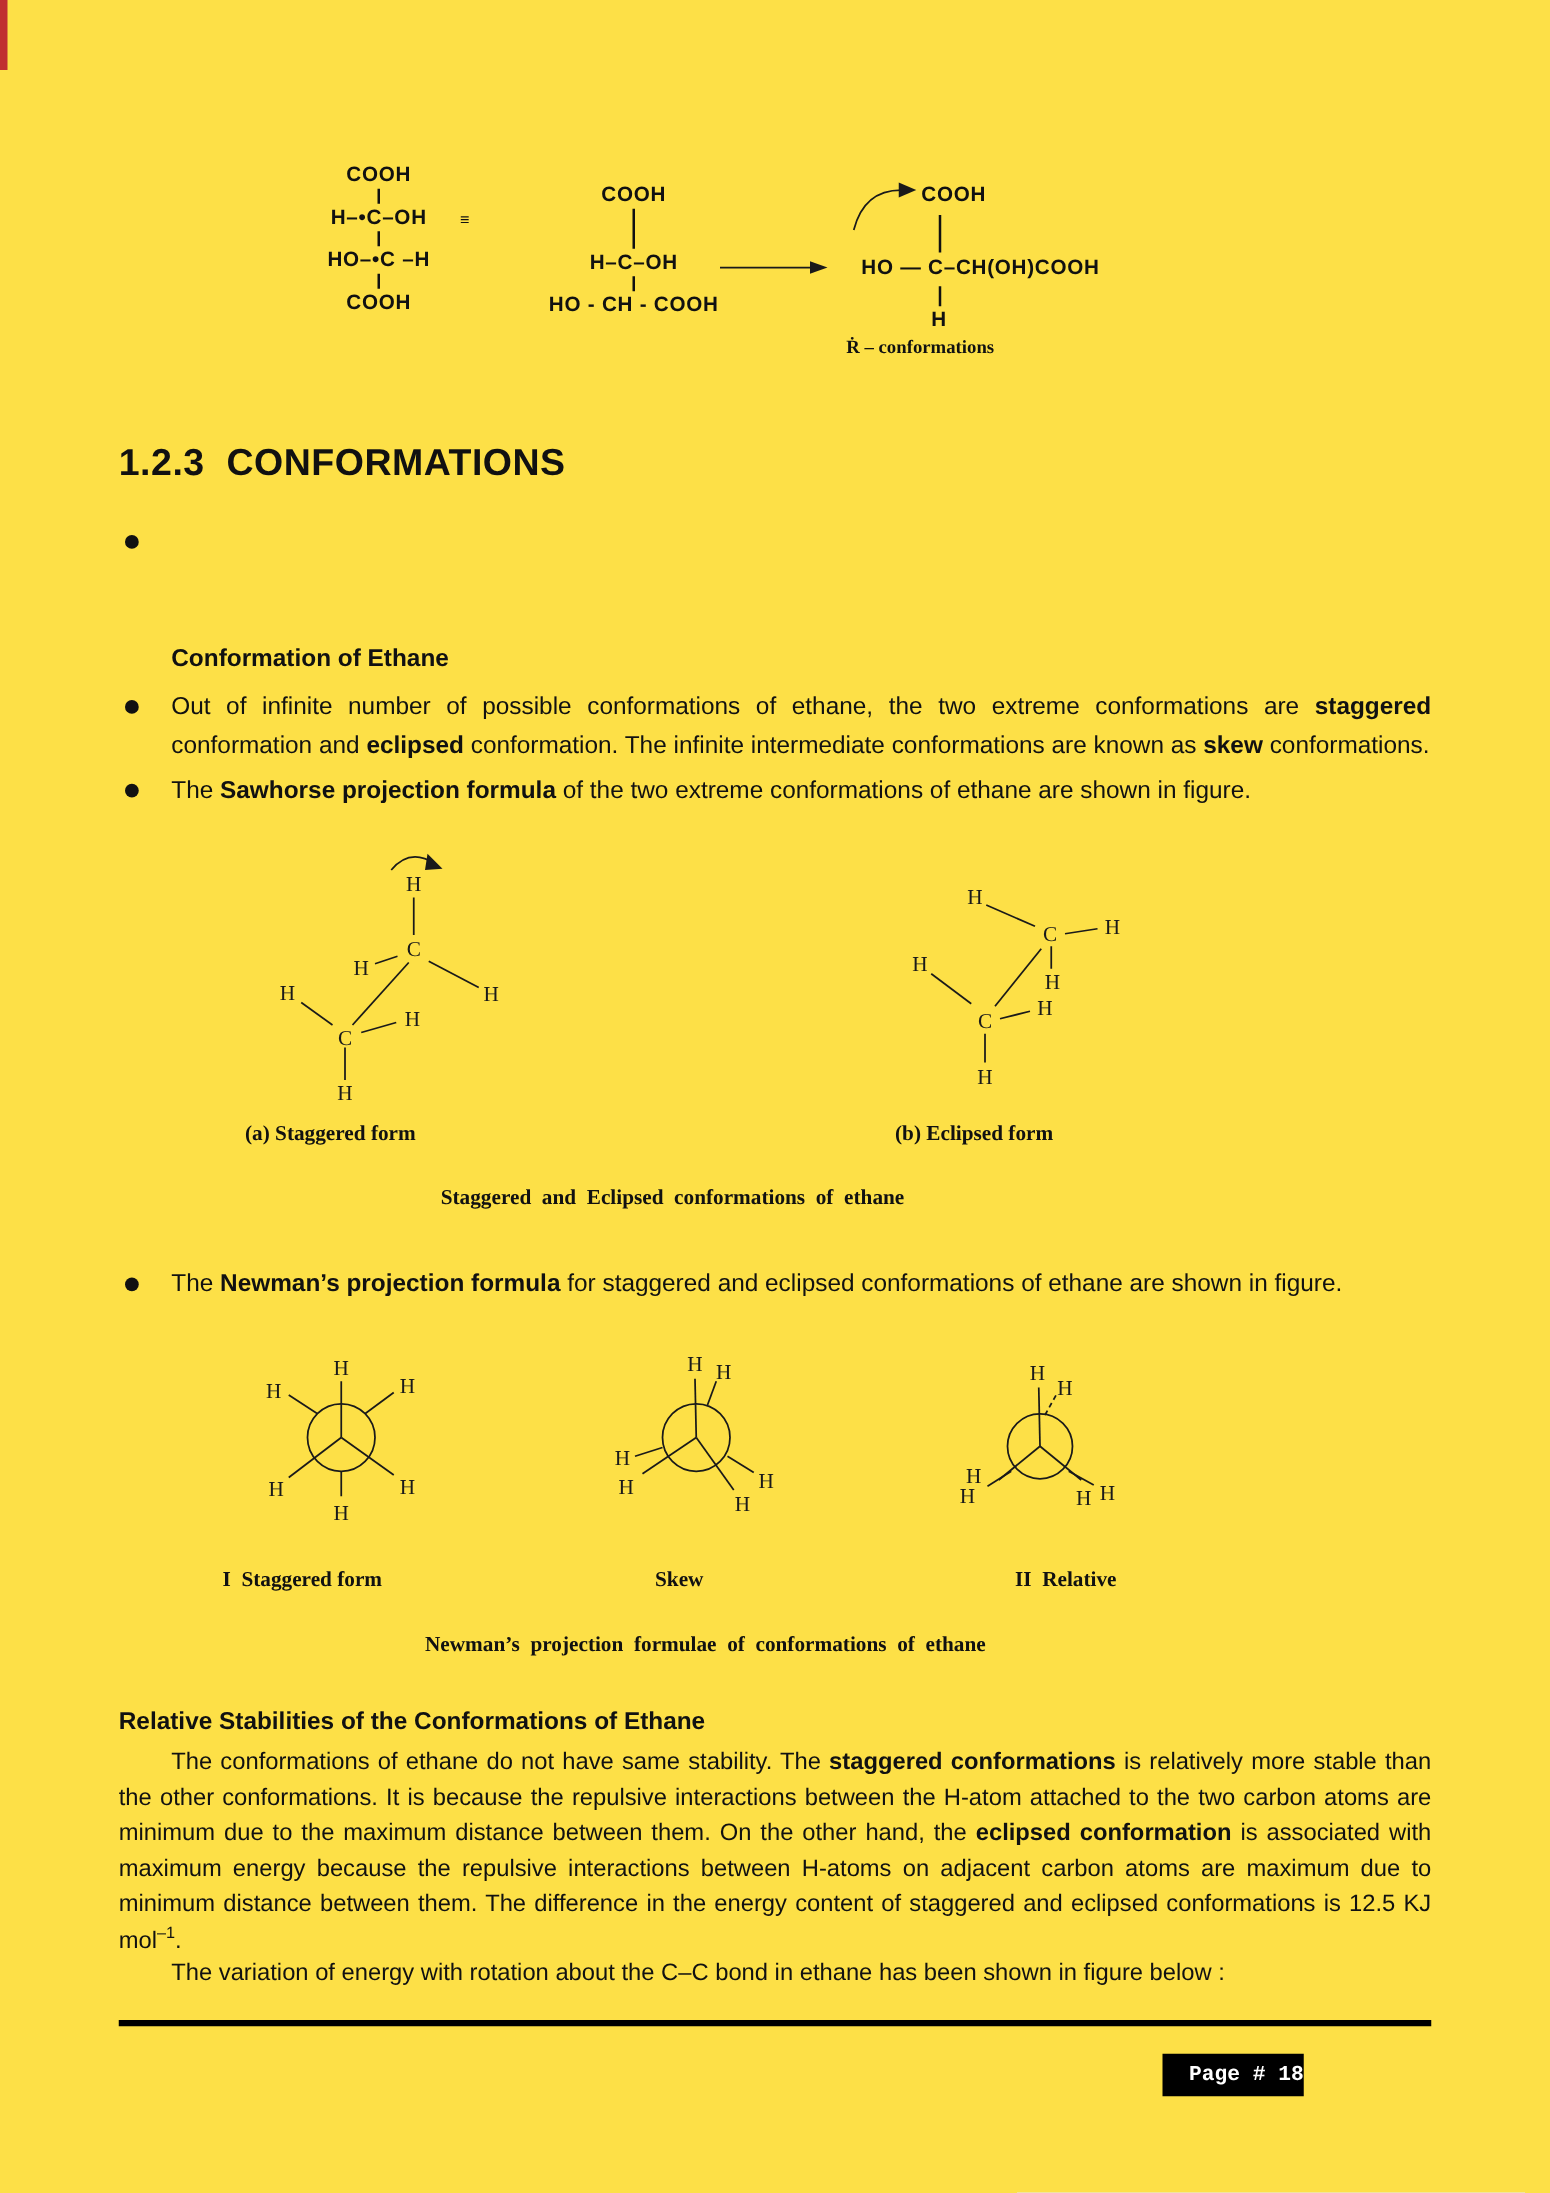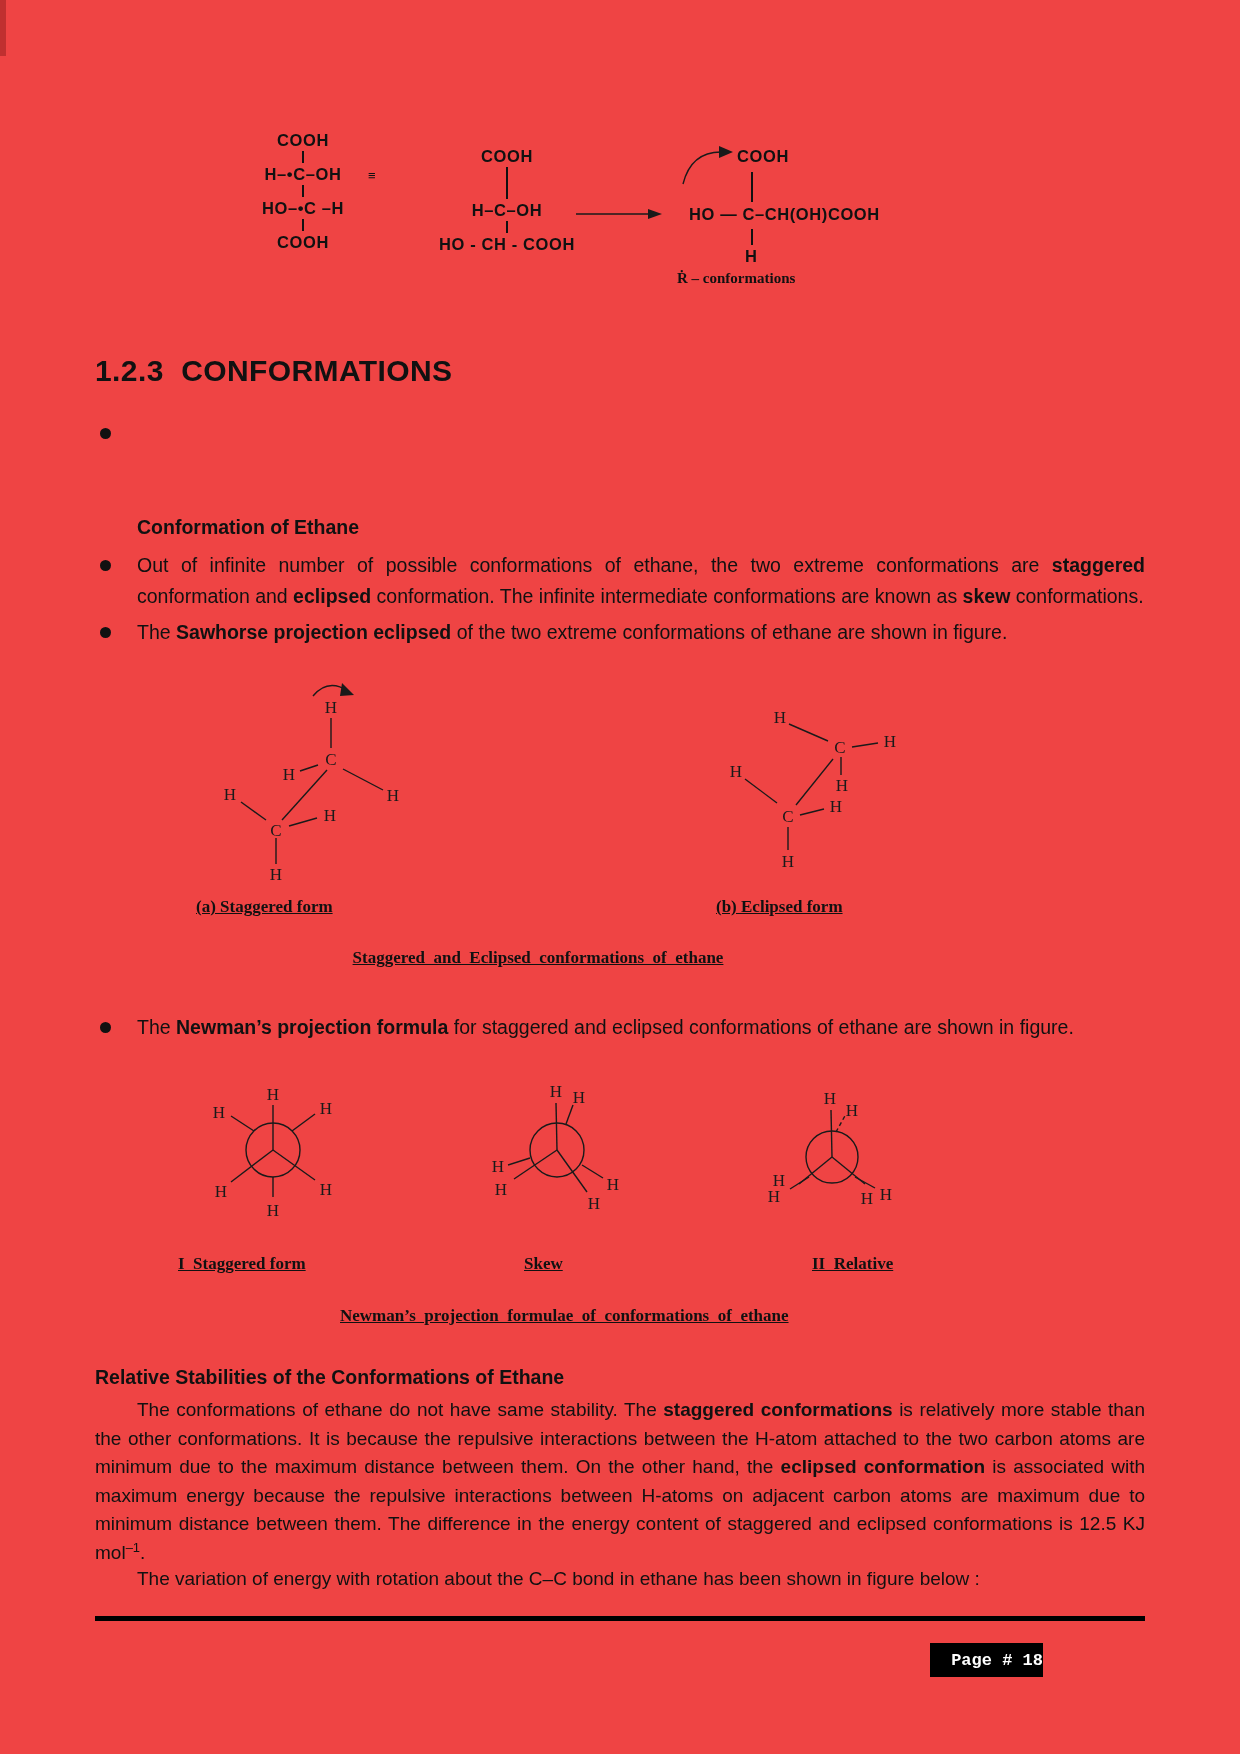--- a/index.html
+++ b/index.html
@@ -3,7 +3,7 @@
 <meta charset="utf-8">
 <style>
   html,body{margin:0;padding:0;background:#e8e8e8;}
-  #page{position:relative;width:1240px;height:1754px;background:#ef4444;overflow:hidden;
+  #page{position:relative;width:1240px;height:1754px;background:#fde047;overflow:hidden;
         font-family:"Liberation Sans",sans-serif;color:#111;}
   .abs{position:absolute;}
   

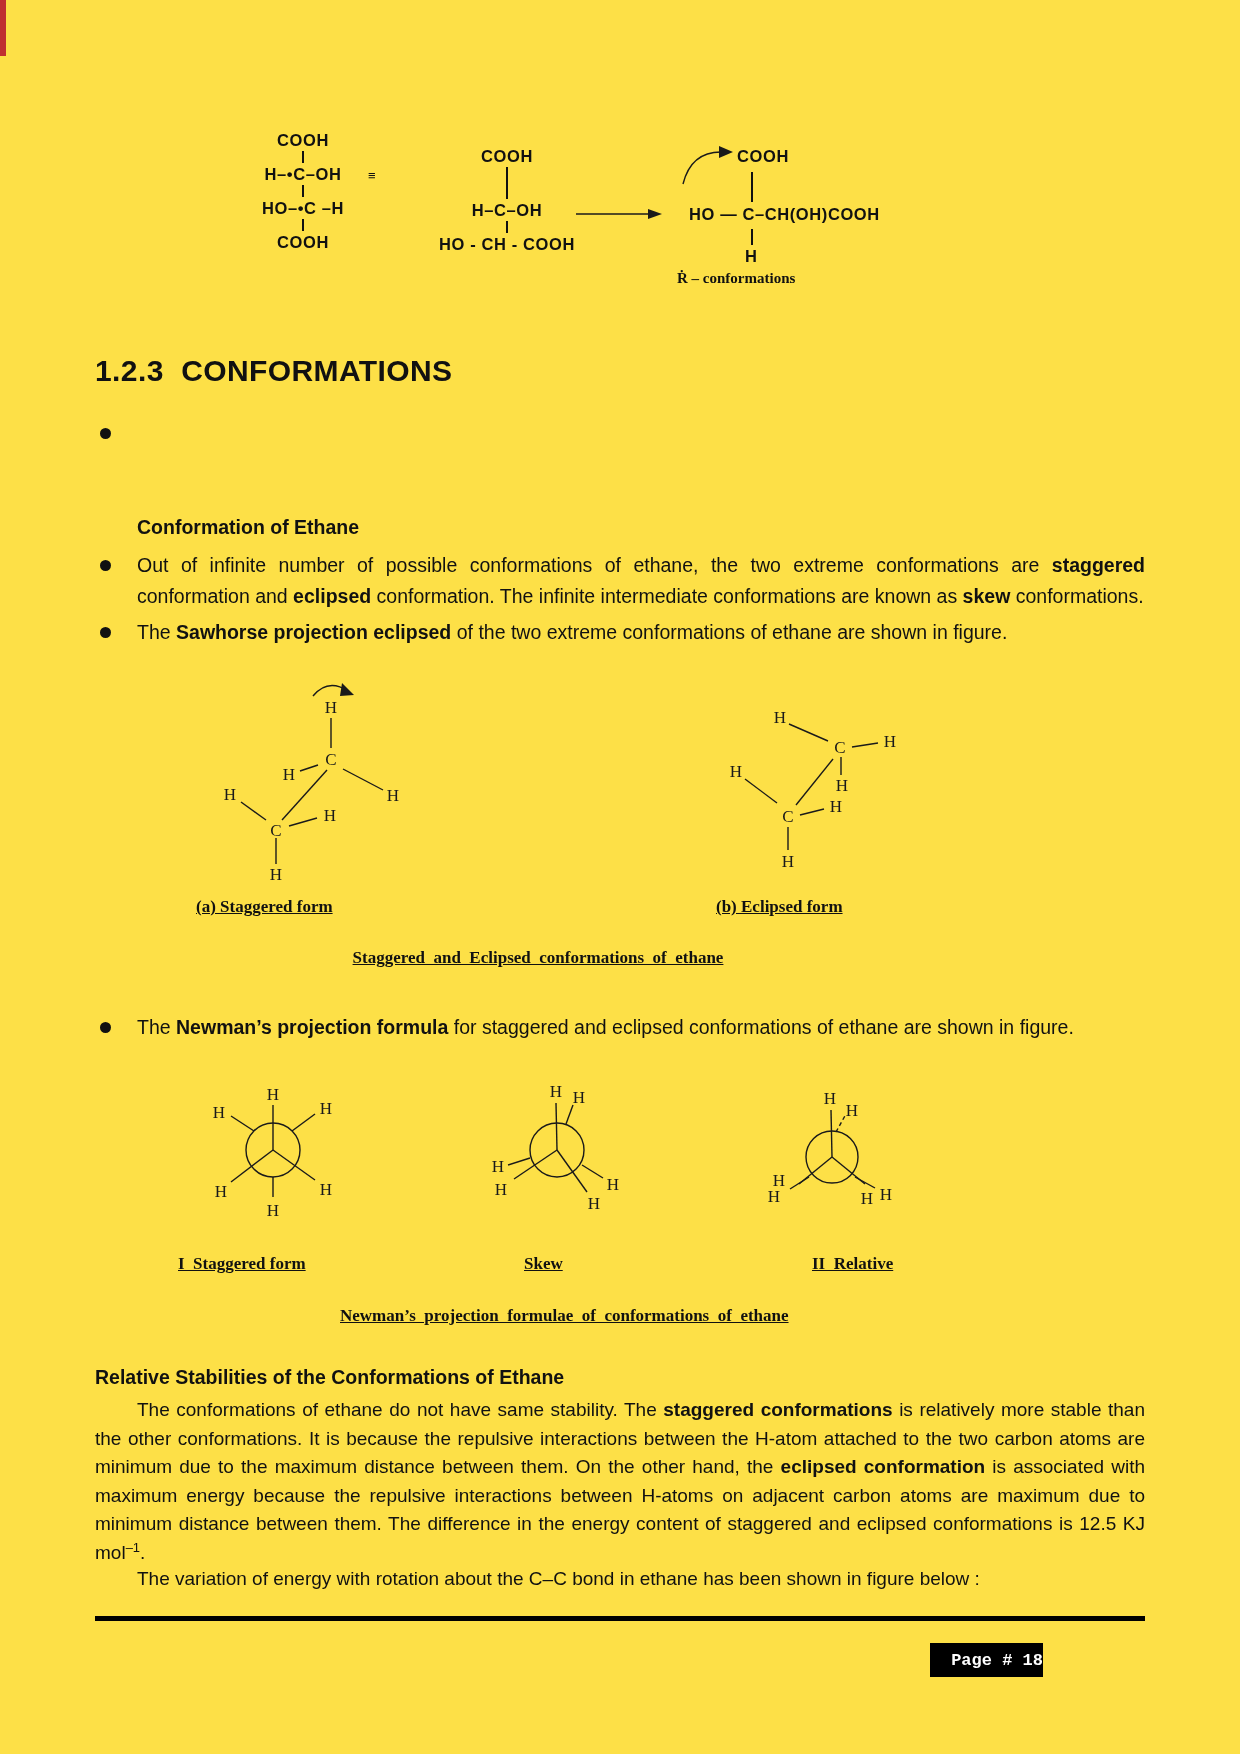--- a/index.html
+++ b/index.html
@@ -96,7 +96,7 @@
 
   <div class="abs dot" style="left:100px;top:627px;"></div>
   <div class="abs bodytxt tight" style="left:137px;top:617px;width:1008px;">
-    <span>The </span><b>Sawhorse projection eclipsed</b><span> of the two extreme conformations of ethane are shown in figure.</span>
+    <span>The </span><b>Sawhorse projection formula</b><span> of the two extreme conformations of ethane are shown in figure.</span>
   </div>
 
   <svg class="abs" style="left:200px;top:668px;" width="210" height="222">

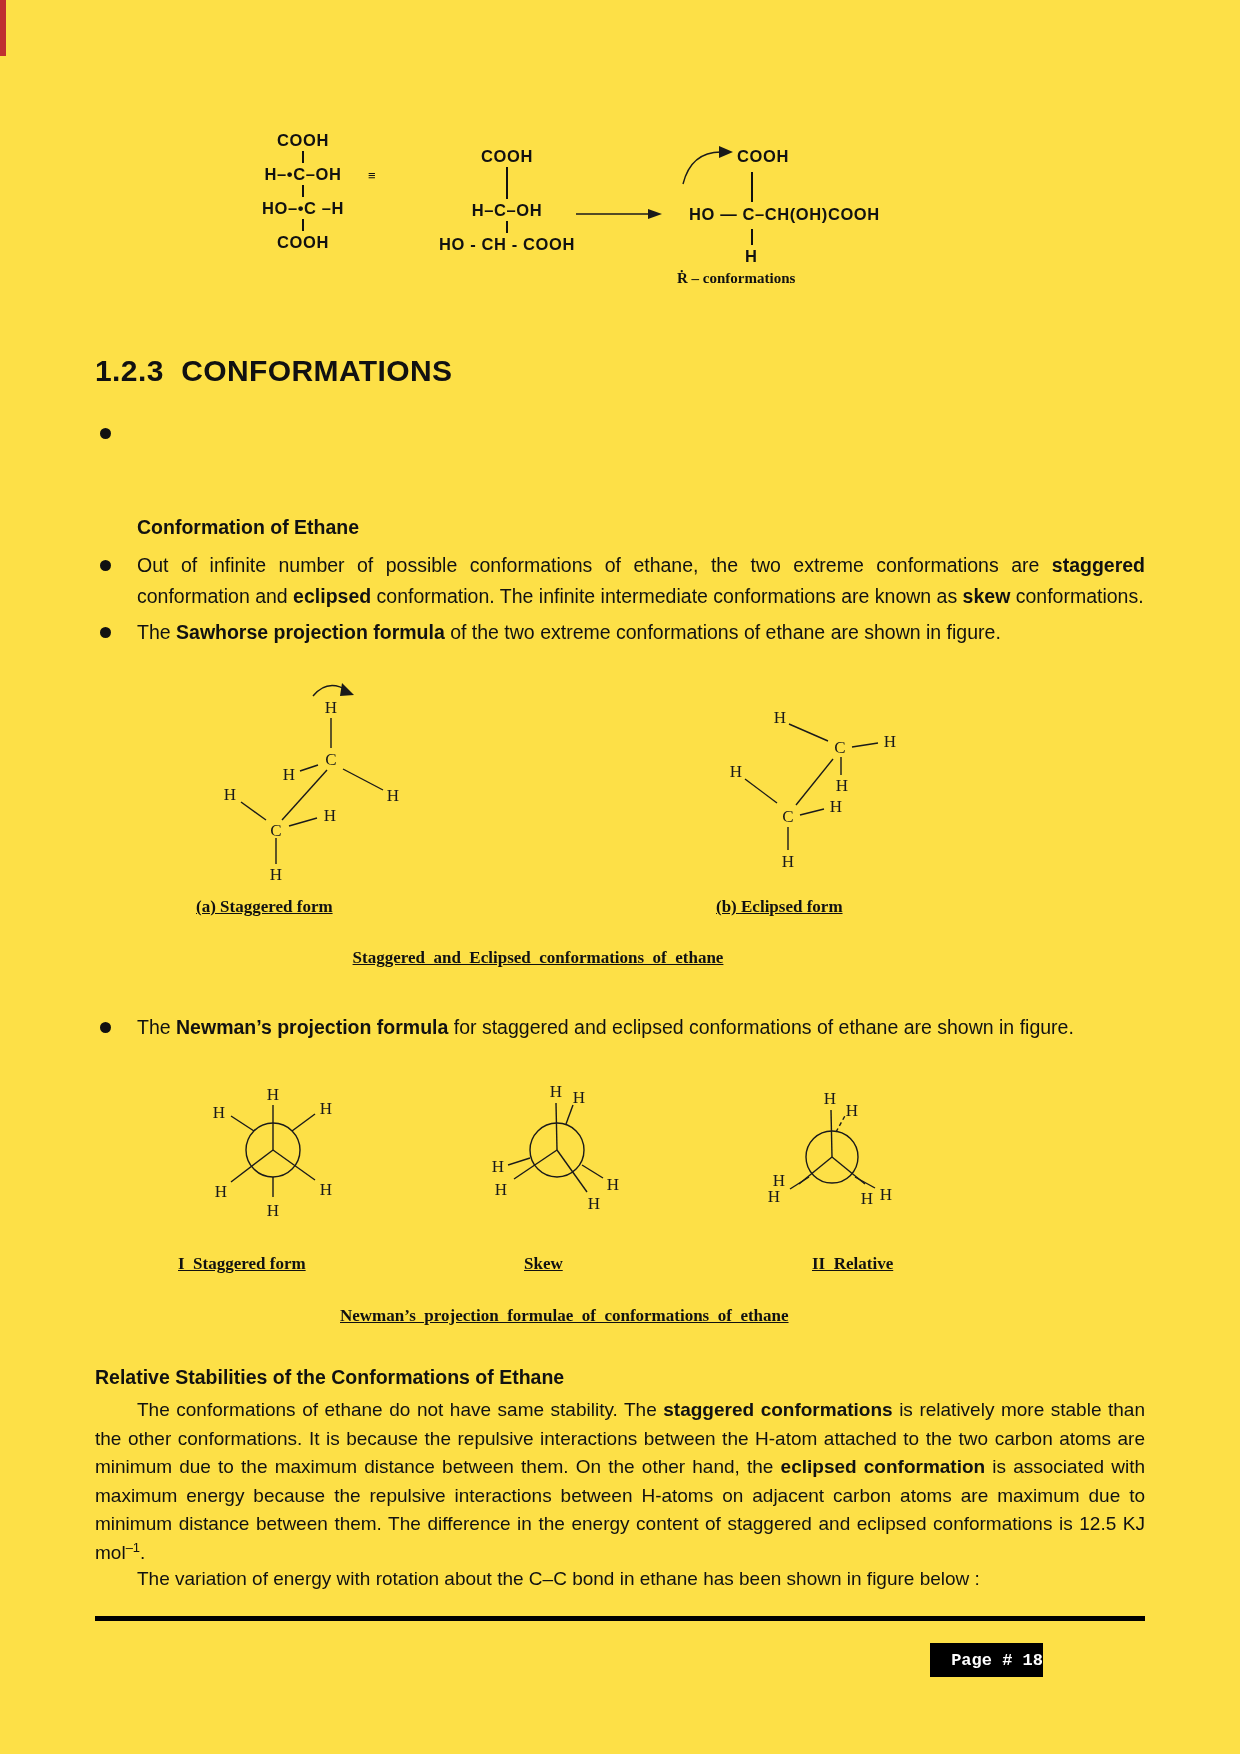--- a/index.html
+++ b/index.html
@@ -19,7 +19,7 @@
   .dot{width:11px;height:11px;border-radius:50%;background:#111;}
   b{font-weight:bold;}
   
-  .serifcap{font-family:"Liberation Serif",serif;font-weight:bold;font-size:17px;white-space:pre;text-decoration:underline;}
+  .serifcap{font-family:"Liberation Serif",serif;font-weight:bold;font-size:17px;white-space:pre;}
   svg text{font-family:"Liberation Serif",serif;font-size:17px;fill:#1a1a1a;}
   svg line, svg path, svg circle{stroke:#1a1a1a;stroke-width:1.4;fill:none;}
   svg polygon{fill:#1a1a1a;stroke:none;}

